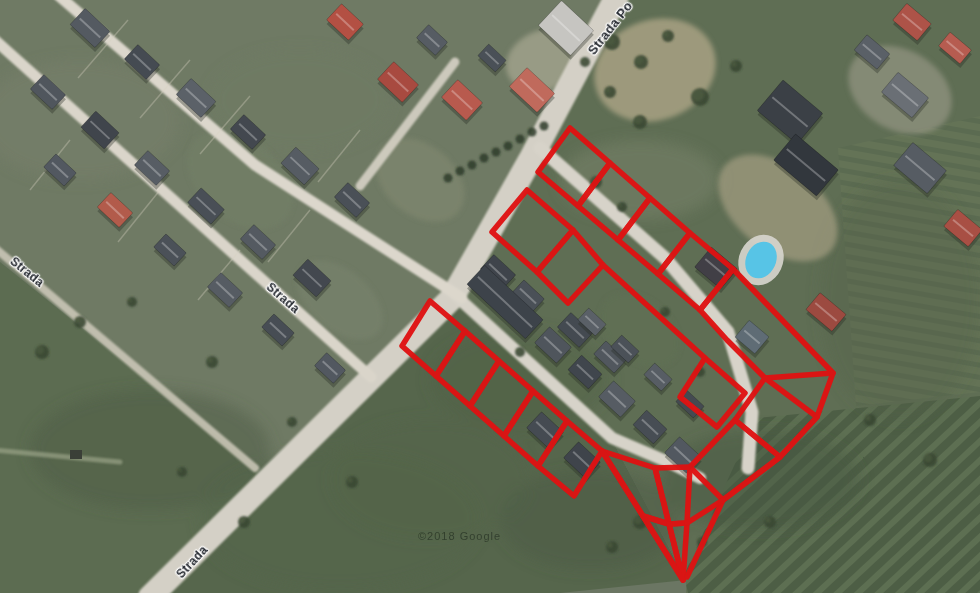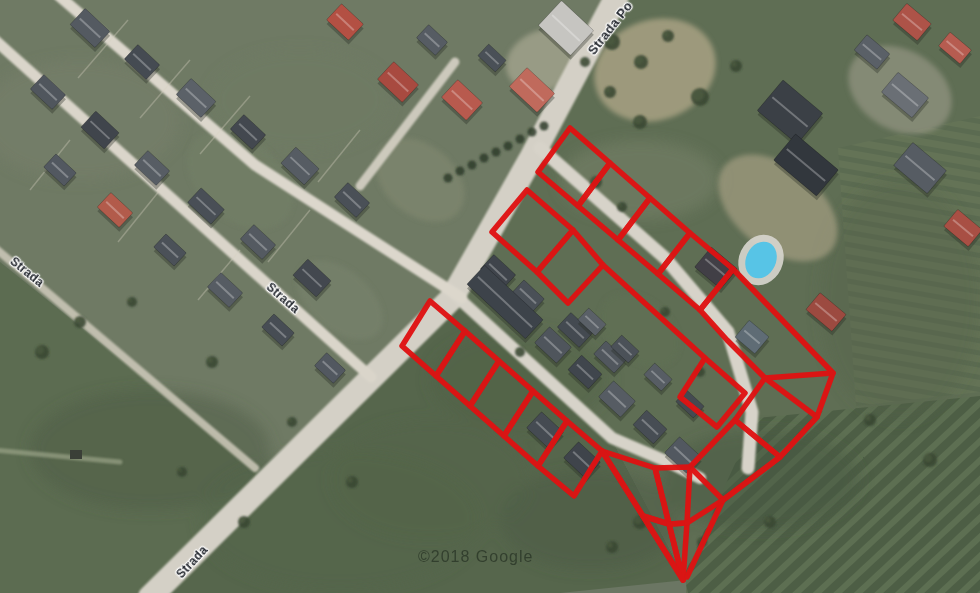--- a/index.html
+++ b/index.html
@@ -9,7 +9,7 @@
   .street-label{position:absolute;font-weight:700;color:#23272e;white-space:nowrap;
     text-shadow:0 0 2px #fff,0 0 2px #fff,1px 1px 1px #fff,-1px -1px 1px #fff,1px -1px 1px #fff,-1px 1px 1px #fff;
     letter-spacing:.3px;pointer-events:none;}
-  #attribution{position:absolute;left:418px;top:548px;font-size:16px;color:rgba(8,18,12,.45);
+  #attribution{position:absolute;left:418px;top:530px;font-size:11px;color:rgba(8,18,12,.45);
     letter-spacing:1px;pointer-events:none;}
 </style>
 </head>

